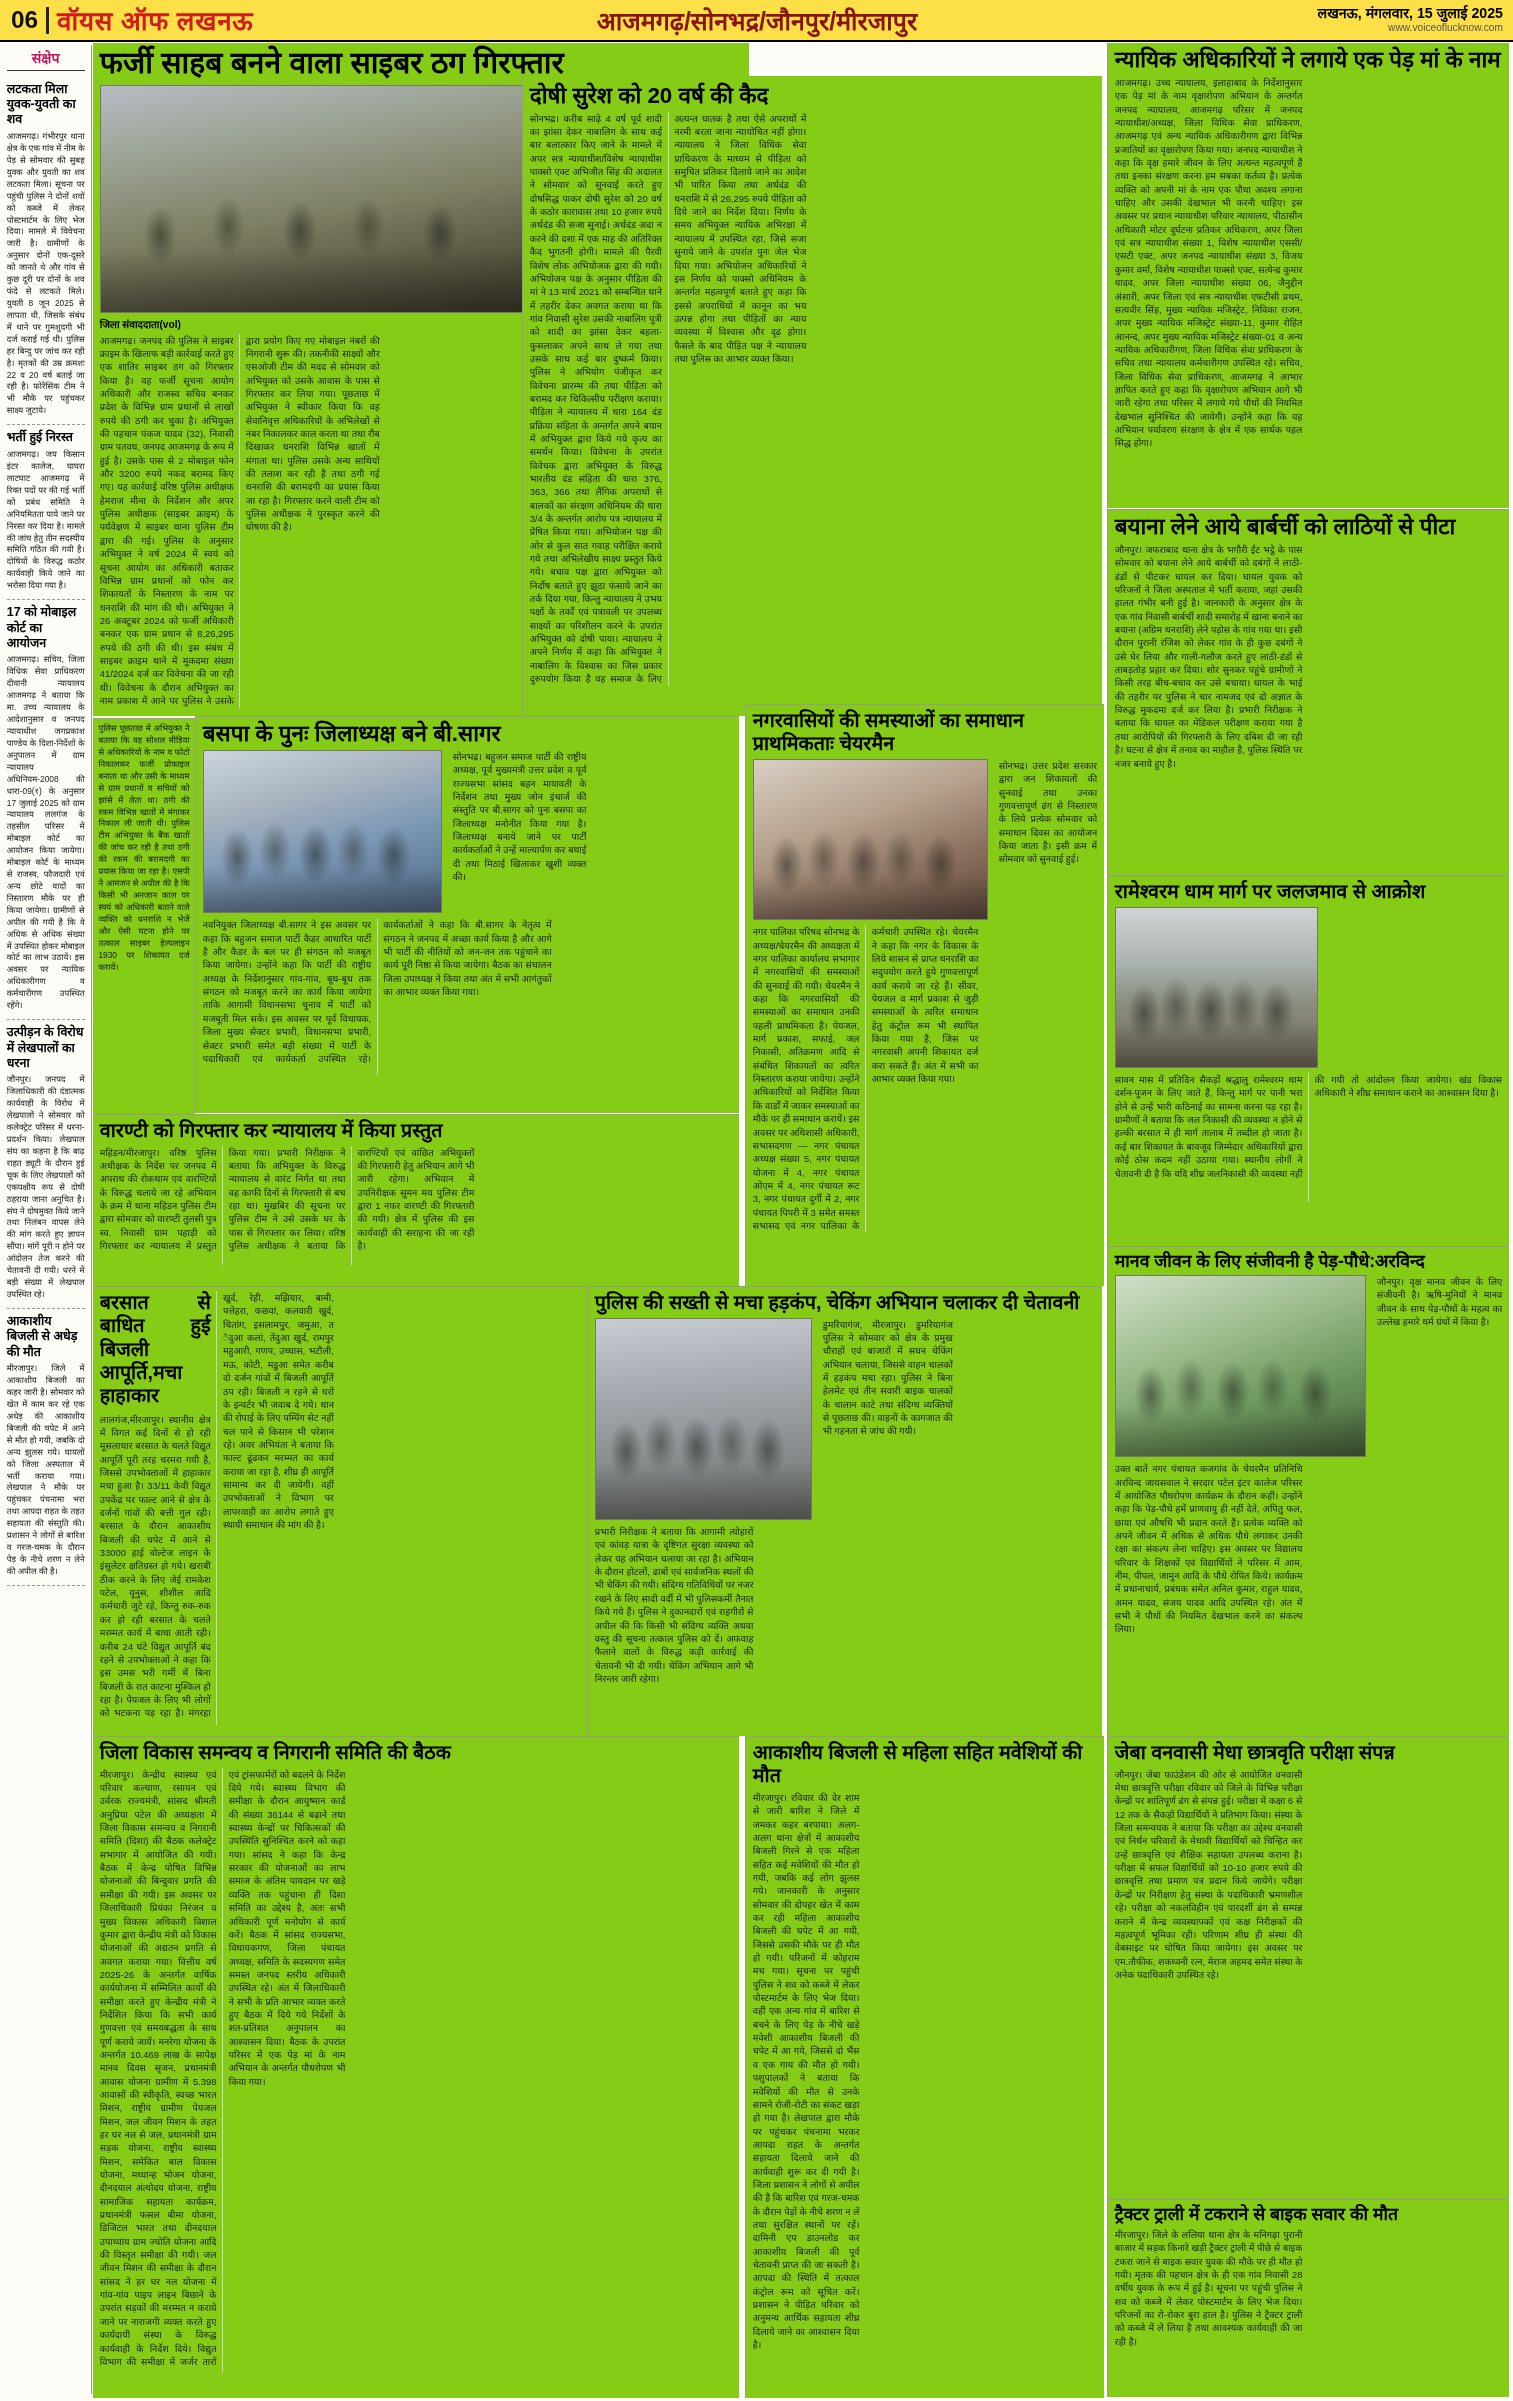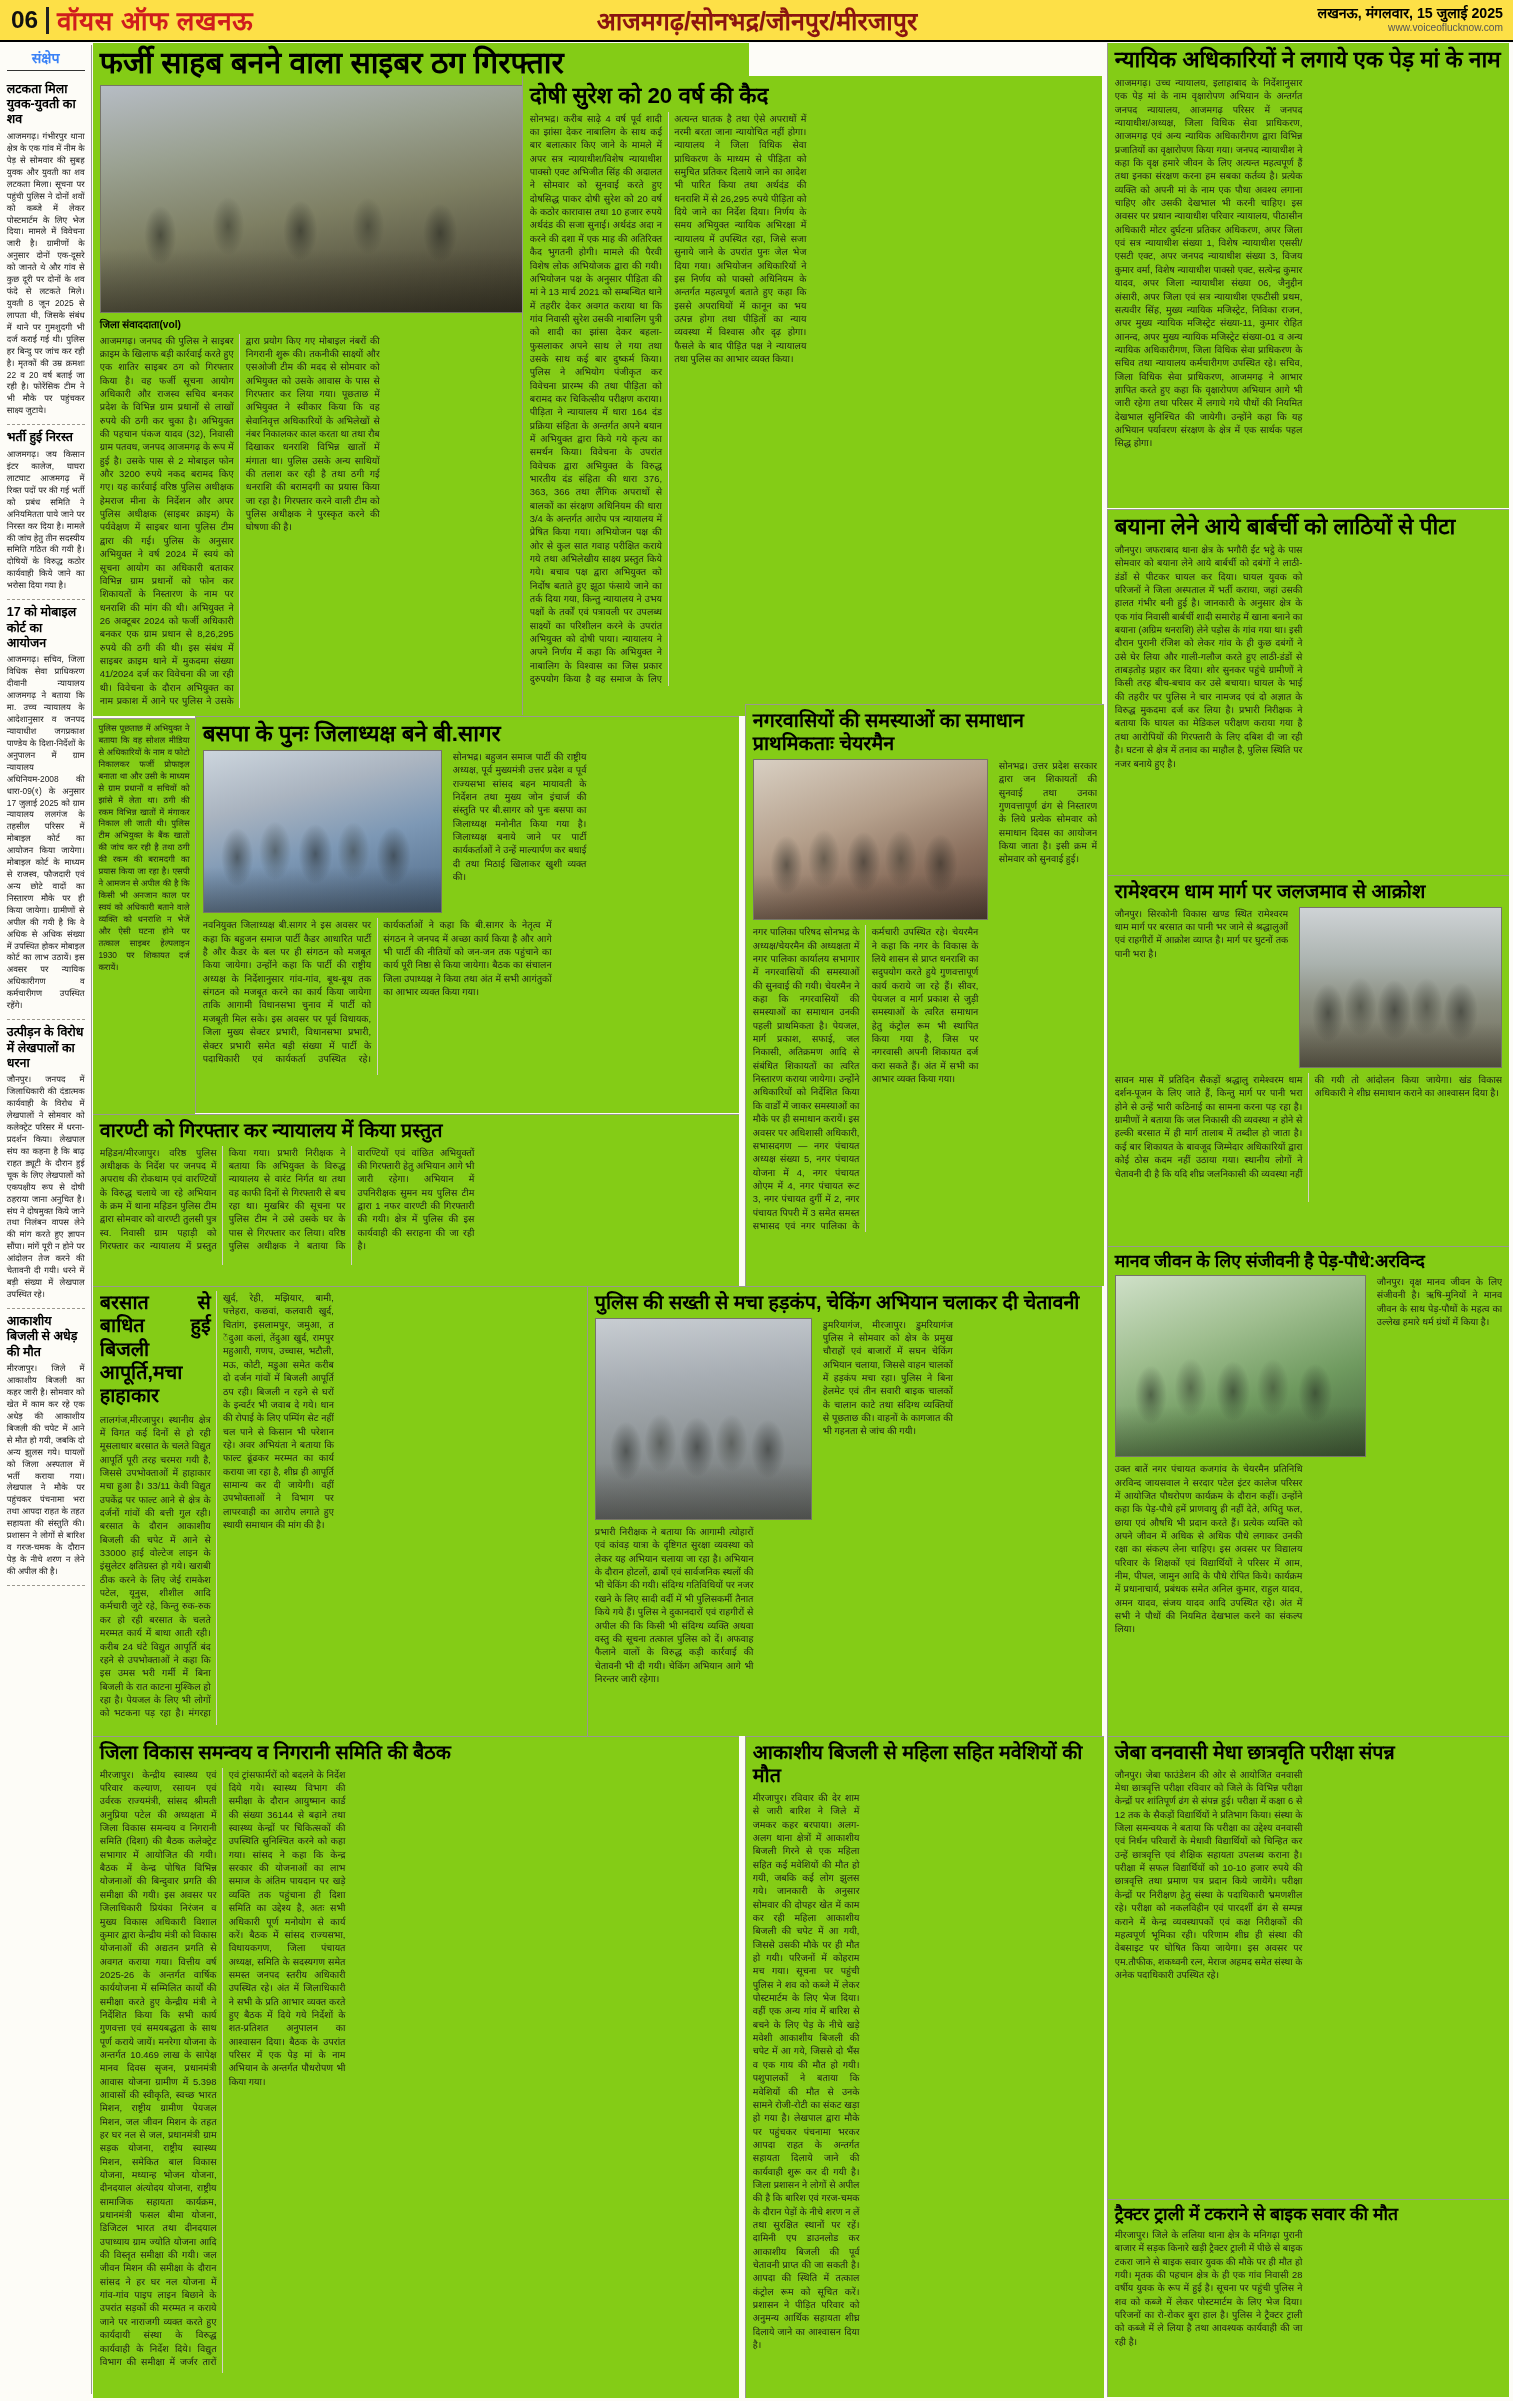--- a/index.html
+++ b/index.html
@@ -34,7 +34,7 @@
     border-right:0.7px solid #9a9890; padding:1.4px 6.8px 2.7px 1.4px; overflow:hidden;
   }
   .sidebar-title {
-    text-align:center; font-weight:bold; font-size:14.2px; color:#3b82f6;
+    text-align:center; font-weight:bold; font-size:14.2px; color:#be185d;
     border-bottom:1.4px solid #333; padding:1.4px 0 3.4px; margin-bottom:5.4px;
   }
   .brief { border-bottom:0.7px dashed #9b998f; padding:5.4px 0 6.8px; }

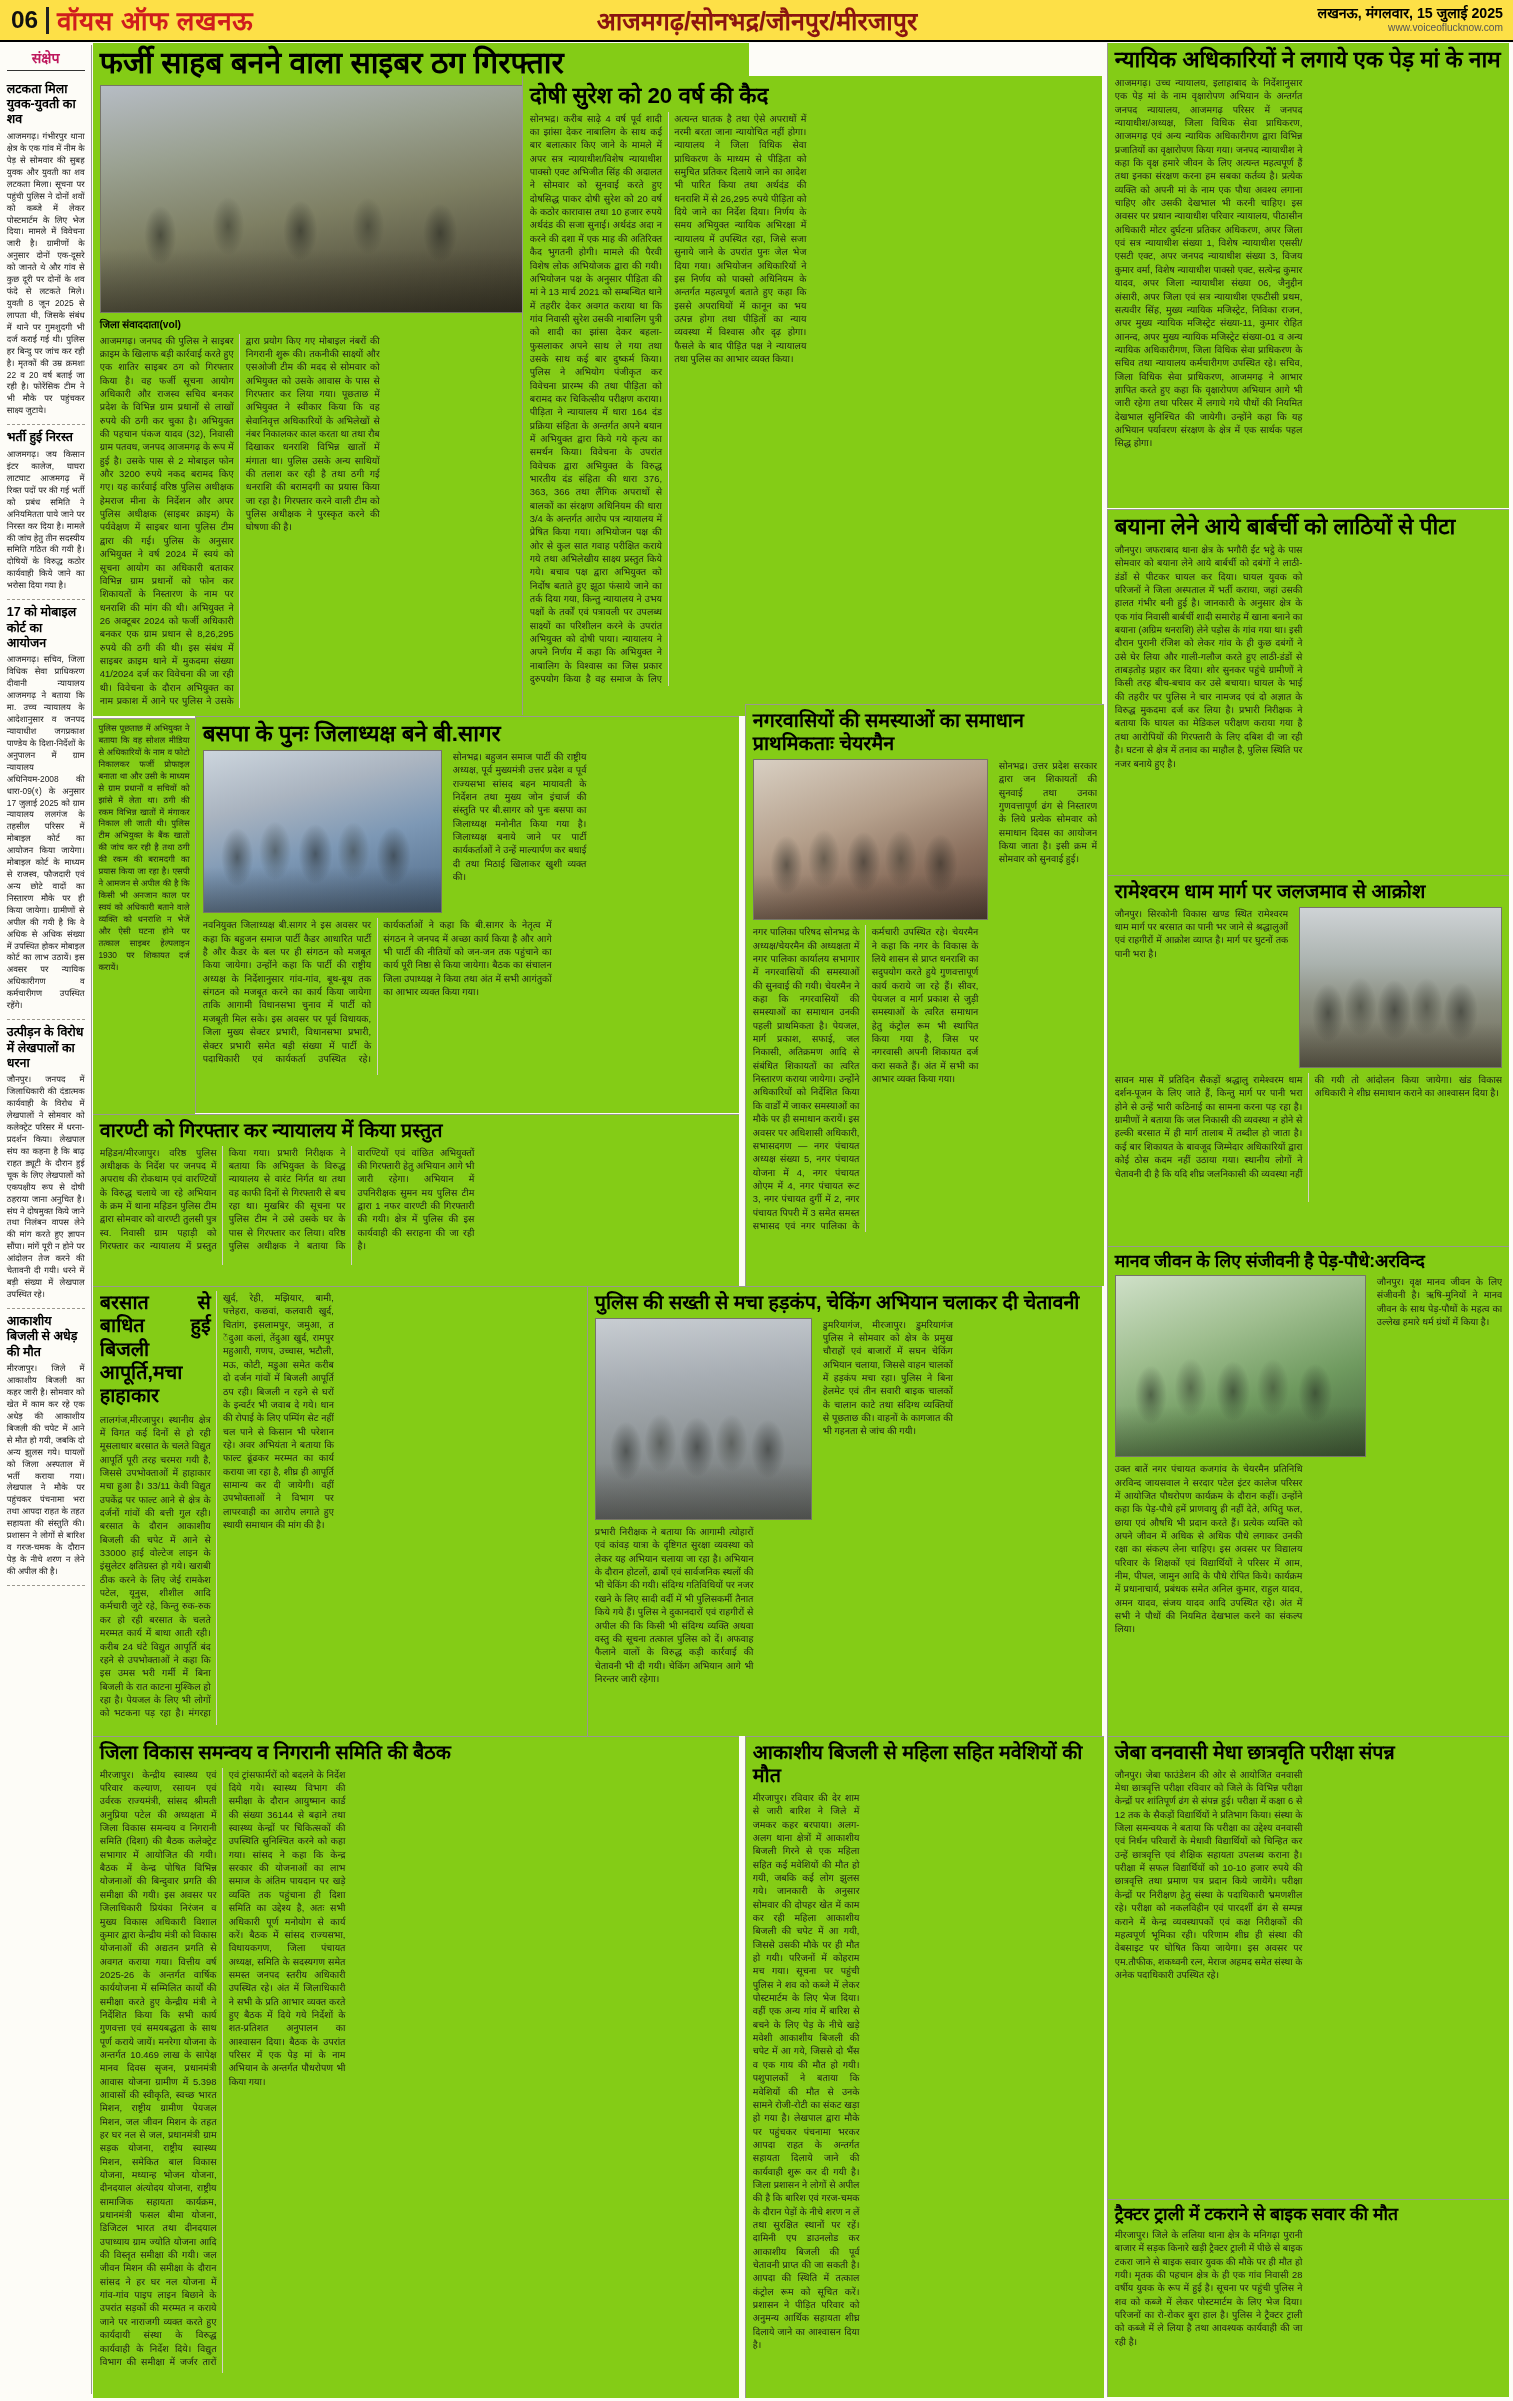--- a/index.html
+++ b/index.html
@@ -197,7 +197,6 @@
   <article class="art ram bl bt">
     <h2 class="hl-m">रामेश्वरम धाम मार्ग पर जलजमाव से आक्रोश</h2>
     <div class="row">
-      <p class="body grow ram-b1">जौनपुर। सिरकोनी विकास खण्ड स्थित रामेश्वरम धाम मार्ग पर बरसात का पानी भर जाने से श्रद्धालुओं एवं राहगीरों में आक्रोश व्याप्त है। मार्ग पर घुटनों तक पानी भरा है।</p>
       <div class="photo ram-photo"></div>
     </div>
     <p class="body cols2 ram-b2">सावन मास में प्रतिदिन सैकड़ों श्रद्धालु रामेश्वरम धाम दर्शन-पूजन के लिए जाते हैं, किन्तु मार्ग पर पानी भरा होने से उन्हें भारी कठिनाई का सामना करना पड़ रहा है। ग्रामीणों ने बताया कि जल निकासी की व्यवस्था न होने से हल्की बरसात में ही मार्ग तालाब में तब्दील हो जाता है। कई बार शिकायत के बावजूद जिम्मेदार अधिकारियों द्वारा कोई ठोस कदम नहीं उठाया गया। स्थानीय लोगों ने चेतावनी दी है कि यदि शीघ्र जलनिकासी की व्यवस्था नहीं की गयी तो आंदोलन किया जायेगा। खंड विकास अधिकारी ने शीघ्र समाधान कराने का आश्वासन दिया है।</p>

